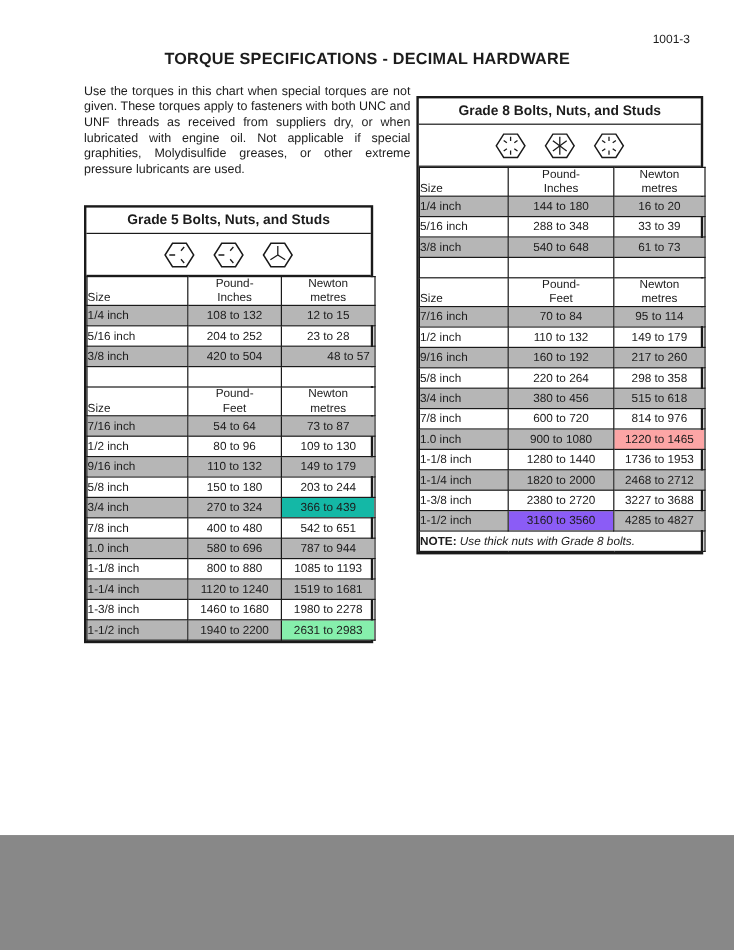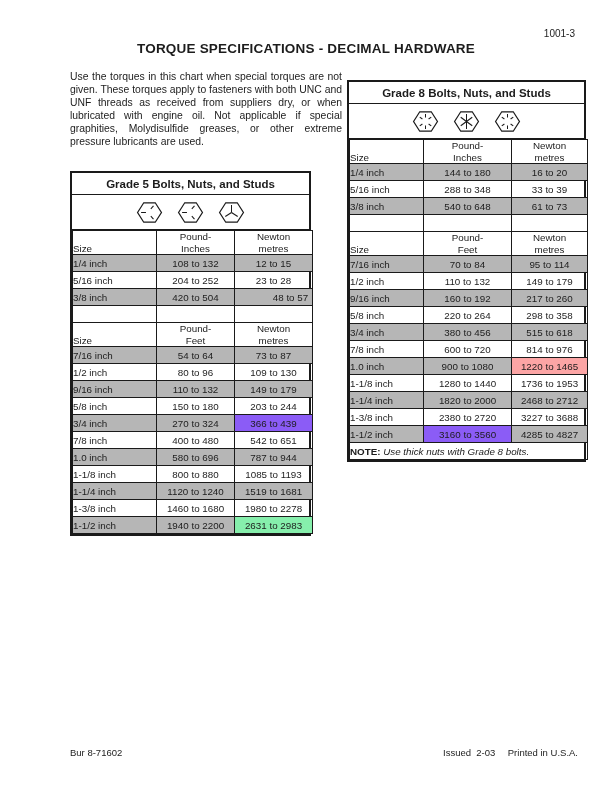--- a/index.html
+++ b/index.html
@@ -4,7 +4,7 @@
 <style>
   html,body{margin:0;padding:0;background:#888;}
   .page{
-    width:612px;height:792px;position:relative;background:#ffffff;
+    width:612px;height:696px;position:relative;background:#ffffff;
     font-family:"Liberation Sans", sans-serif;color:#1c1c1c;
     margin:0 auto;overflow:hidden;
   }

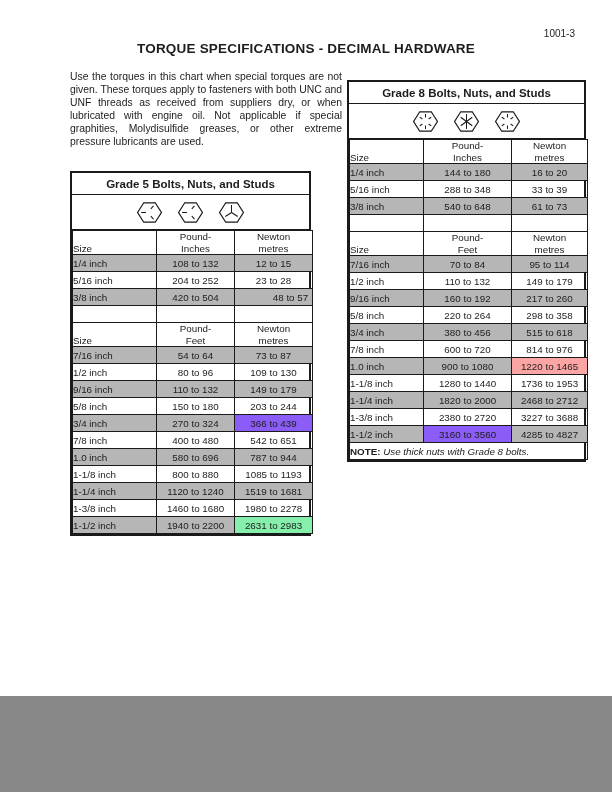--- a/index.html
+++ b/index.html
@@ -128,7 +128,7 @@
           <tr>
             <td class="c0 cell-size" style="background: rgb(182, 182, 182);">3/4 inch</td>
             <td class="c1 cell-val" style="background: rgb(182, 182, 182);">270 to 324</td>
-            <td class="c2 cell-val" style="background: #8b5cf6;">366 to 439</td>
+            <td class="c2 cell-val" style="background: #14b8a6;">366 to 439</td>
           </tr>
           <tr>
             <td class="c0 cell-size">7/8 inch</td>

